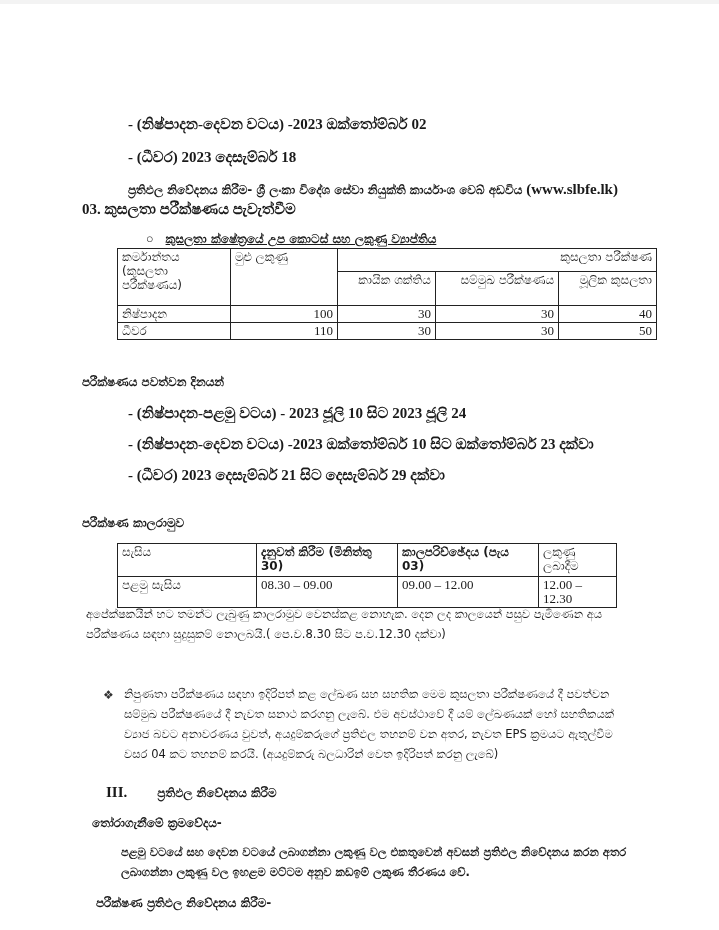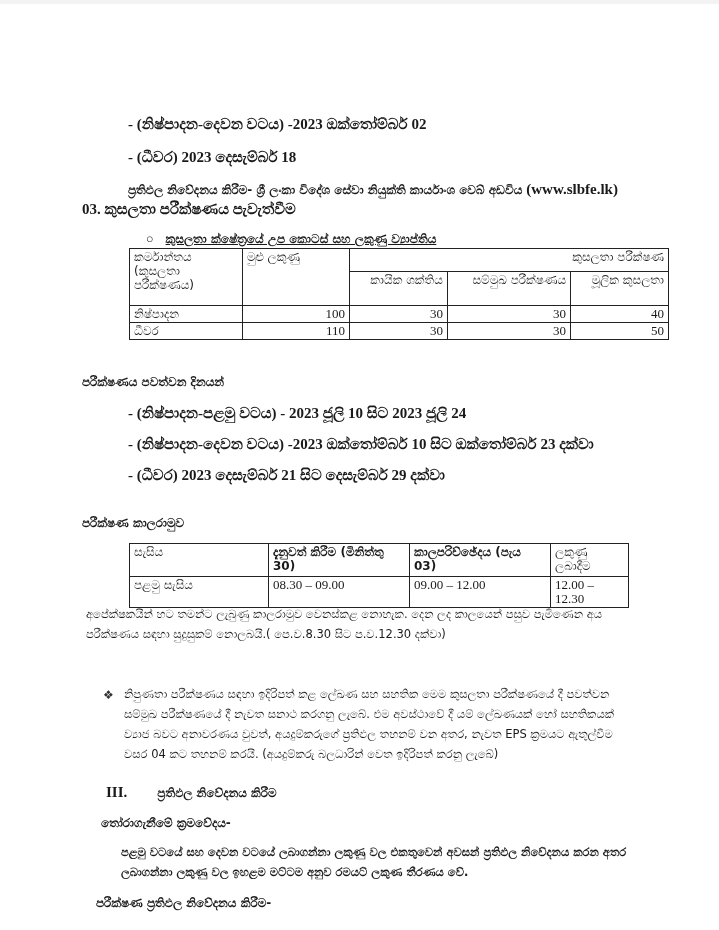--- a/index.html
+++ b/index.html
@@ -12,7 +12,7 @@
   .f12 { font-size:12.5px; }
   .sin { font-family:"DejaVu Sans","Liberation Sans",sans-serif; font-size:12px; }
   .sinb { font-family:"DejaVu Sans","Liberation Sans",sans-serif; font-size:12px; font-weight:bold; }
-  table.doc { position:absolute; border-collapse:collapse; font-size:13px;margin-left:12px; }
+  table.doc { position:absolute; border-collapse:collapse; font-size:13px; }
   table.doc td { border:1px solid #222; padding:1px 4px; vertical-align:top; line-height:14px; }
   table.doc td.c { text-align:right; }
   .u { text-decoration:underline; }

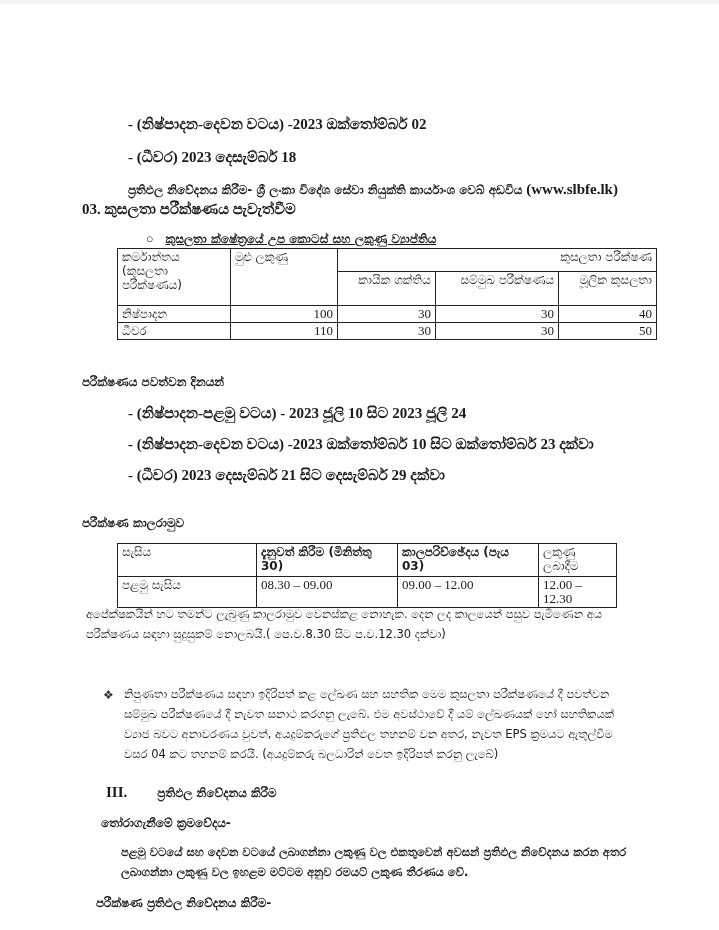--- a/index.html
+++ b/index.html
@@ -108,7 +108,7 @@
   <span style="display:inline-block;width:22px;"></span>
   <span class="sinb">ප්‍රතිඵල නිවේදනය කිරීම</span>
 </div>
-<div class="abs sinb" style="left:101px;top:816px;">තෝරාගැනීමේ ක්‍රමවේදය-</div>
+<div class="abs sinb" style="left:92px;top:816px;">තෝරාගැනීමේ ක්‍රමවේදය-</div>
 <div class="para" style="left:121px;top:842px;font-weight:bold;">
   <div>පළමු වටයේ සහ දෙවන වටයේ ලබාගන්නා ලකුණු වල එකතුවෙන් අවසන් ප්‍රතිඵල නිවේදනය කරන අතර</div>
   <div>ලබාගන්නා ලකුණු වල ඉහළම මට්ටම අනුව රමයට් ලකුණ තීරණය වේ.</div>

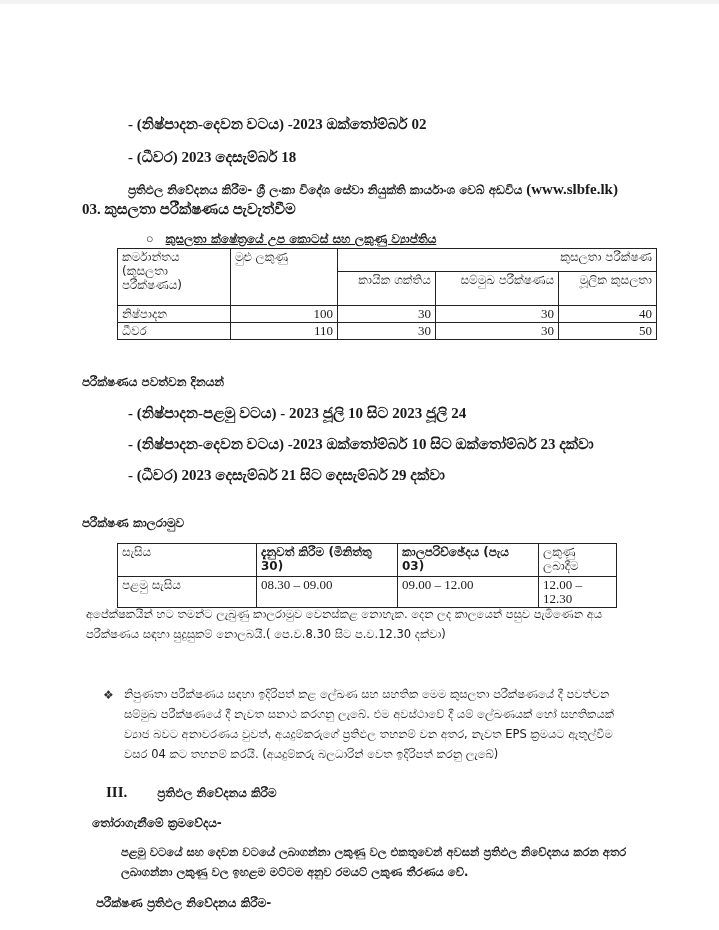--- a/index.html
+++ b/index.html
@@ -111,7 +111,7 @@
 <div class="abs sinb" style="left:92px;top:816px;">තෝරාගැනීමේ ක්‍රමවේදය-</div>
 <div class="para" style="left:121px;top:842px;font-weight:bold;">
   <div>පළමු වටයේ සහ දෙවන වටයේ ලබාගන්නා ලකුණු වල එකතුවෙන් අවසන් ප්‍රතිඵල නිවේදනය කරන අතර</div>
-  <div>ලබාගන්නා ලකුණු වල ඉහළම මට්ටම අනුව රමයට් ලකුණ තීරණය වේ.</div>
+  <div>ලබාගන්නා ලකුණු වල ඉහළම මට්ටම අනුව කඩඉම් ලකුණ තීරණය වේ.</div>
 </div>
 <div class="abs sinb" style="left:96px;top:896px;">පරීක්ෂණ ප්‍රතිඵල නිවේදනය කිරීම-</div>
 

